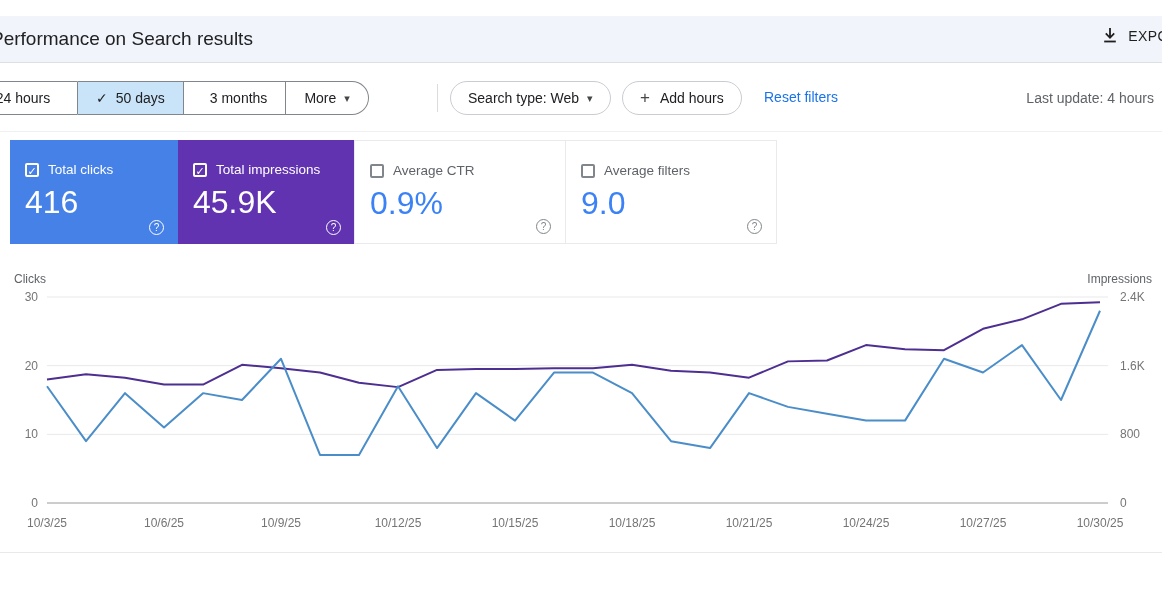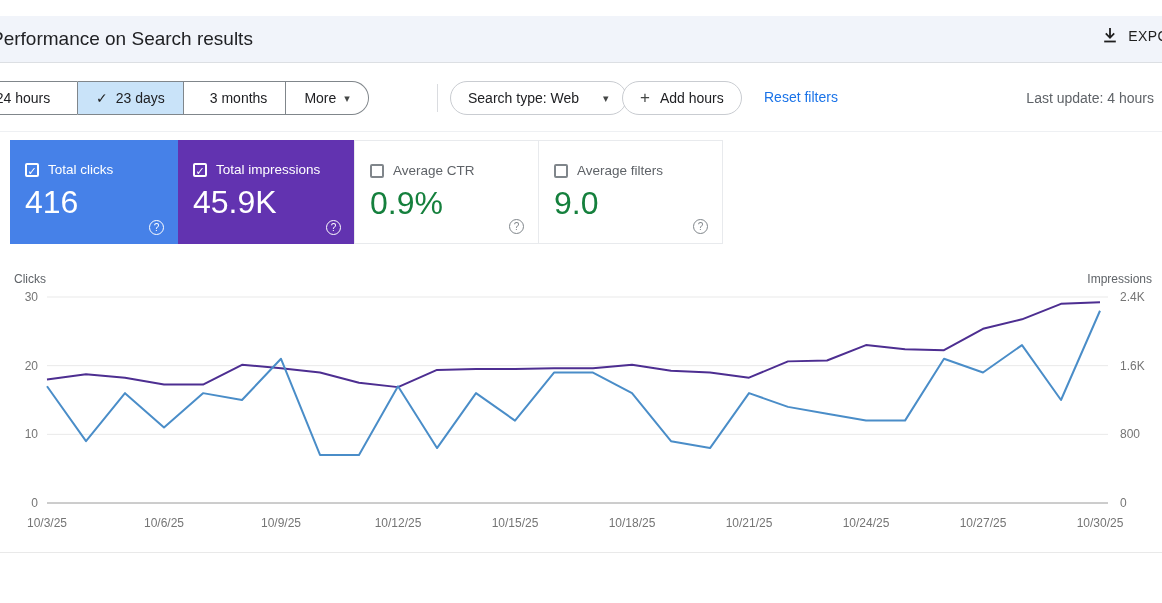--- a/index.html
+++ b/index.html
@@ -93,7 +93,7 @@
       </div>
       <div class="chip selected">
         <span class="chip-check">✓</span>
-        <span>23 days</span>
+        <span>50 days</span>
       </div>
       <div class="chip">
         <span class="chip-check"></span>

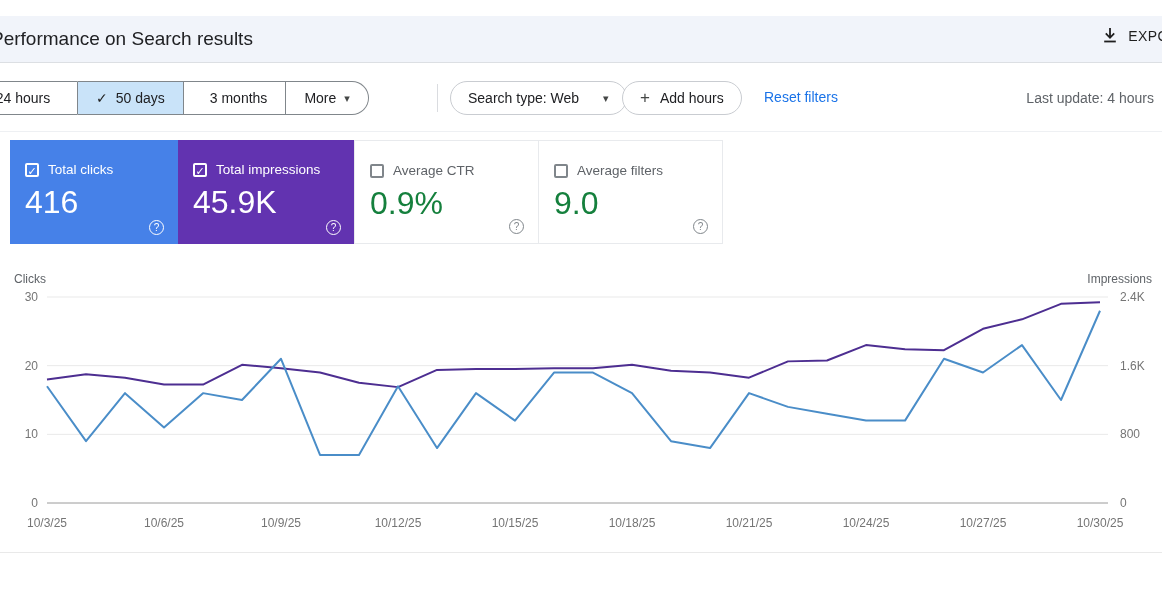--- a/index.html
+++ b/index.html
@@ -30,7 +30,7 @@
 
   .vsep { position:absolute; left:437px; top:3px; width:1px; height:28px; background:#dadce0; }
 
-  .pill { position:absolute; top:0; height:34px; display:flex; align-items:center; gap:24px;
+  .pill { position:absolute; top:0; height:34px; display:flex; align-items:center; gap:8px;
     padding:0 17px; border:1px solid #c9ccd1; border-radius:17px; background:#fff;
     font-size:14px; color:#202124; cursor:pointer; white-space:nowrap; }
   .pill.search-type { left:450px; }

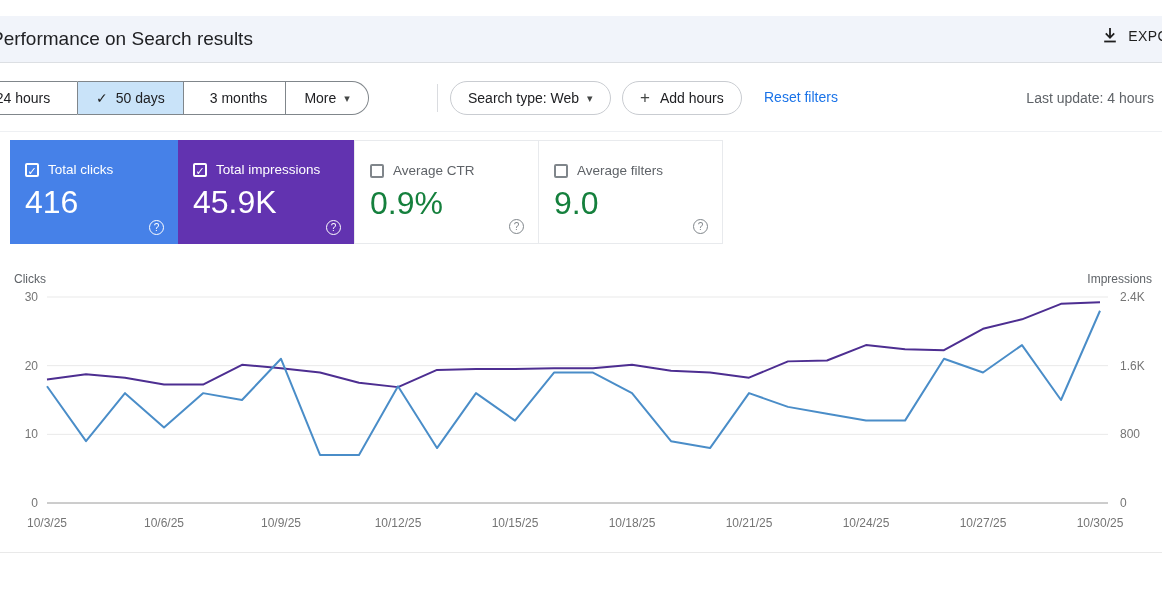--- a/index.html
+++ b/index.html
@@ -44,7 +44,7 @@
 
   
   .cards { position:absolute; left:10px; top:140px; display:flex; height:104px; }
-  .card { position:relative; width:185px; height:104px; background:#fff; cursor:pointer;
+  .card { position:relative; width:212px; height:104px; background:#fff; cursor:pointer;
     border:1px solid #e8eaed; margin-left:-1px; }
   .card.colored { border:none; margin-left:0; }
   .card:nth-child(1){ width:168px; }

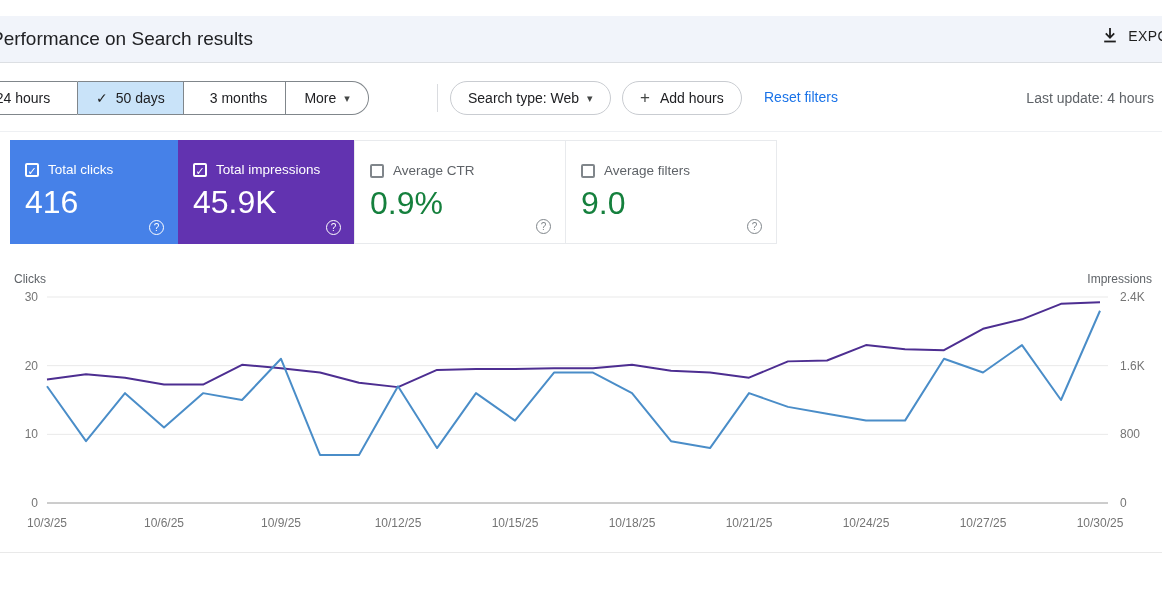--- a/index.html
+++ b/index.html
@@ -55,7 +55,7 @@
   .card.colored .cb { border-color:#fff; color:#fff; }
   .card .metric-label { font-size:13.5px; color:#5f6368; white-space:nowrap; }
   .card.colored .metric-label { color:#fff; }
-  .card .metric-value { position:absolute; left:15px; top:44px; font-size:32px; font-weight:400; color:#15803d; }
+  .card .metric-value { position:absolute; left:15px; top:44px; font-size:32px; font-weight:400; color:#3b82f6; }
   .card.colored .metric-value { color:#fff; }
   .help-icon { position:absolute; right:14px; bottom:9px; width:15px; height:15px;
     border:1.5px solid #80868b; border-radius:50%; font-size:10px; line-height:14px;

